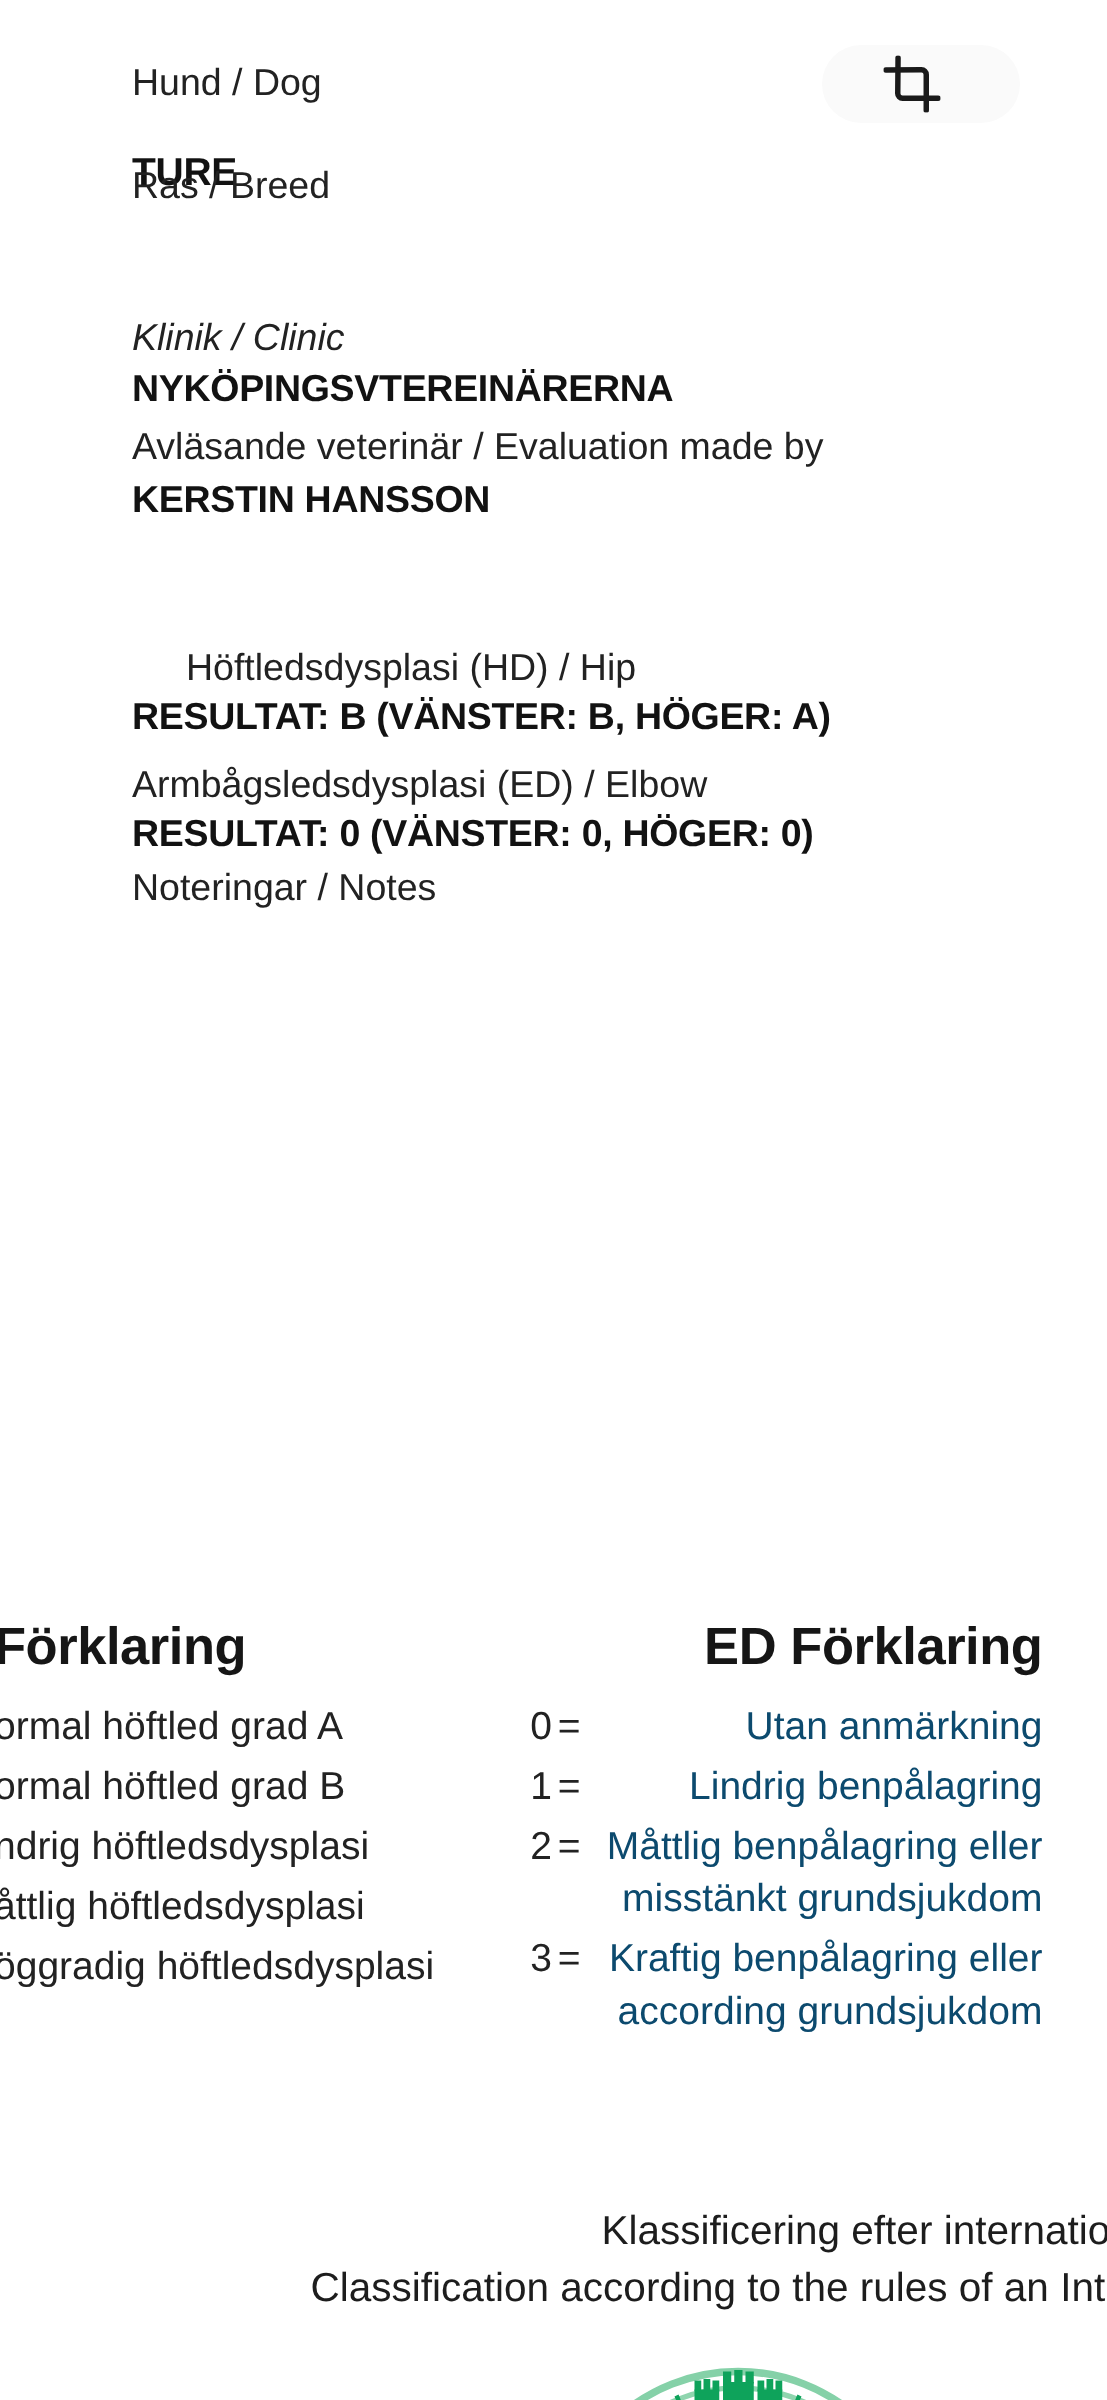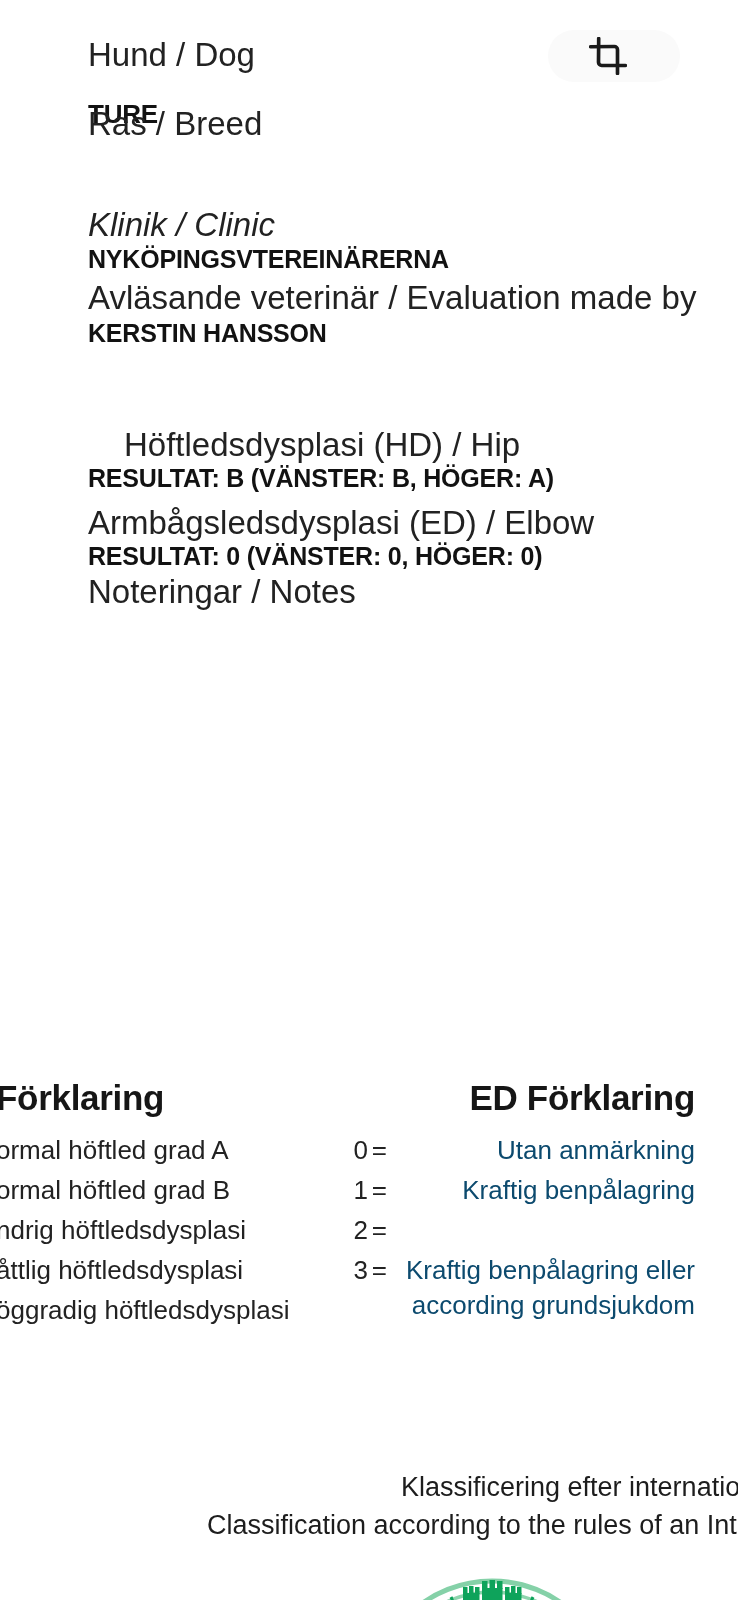--- a/index.html
+++ b/index.html
@@ -15,7 +15,7 @@
   }
   .abs { position: absolute; }
   .label {
-    font-size: 33px;
+    font-size: 25px;
     line-height: 30px;
     font-weight: 400;
     color: #222222;

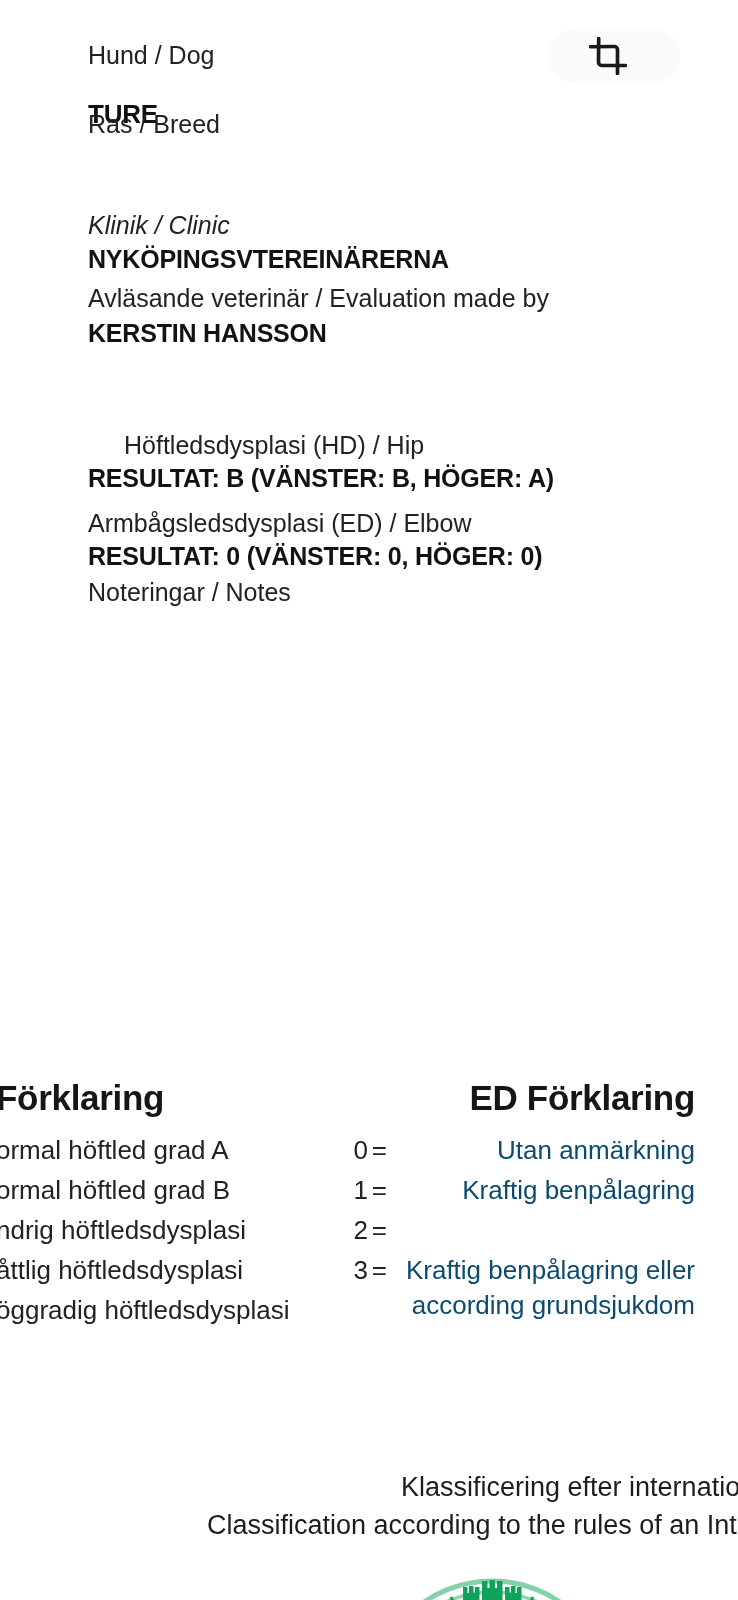--- a/index.html
+++ b/index.html
@@ -131,7 +131,7 @@
   <div class="ed-row">
     <span class="ed-num">1</span>
     <span class="ed-eq">=</span>
-    <span class="ed-text">Kraftig benpålagring</span>
+    <span class="ed-text">Lindrig benpålagring</span>
   </div>
 
   <div class="ed-row">

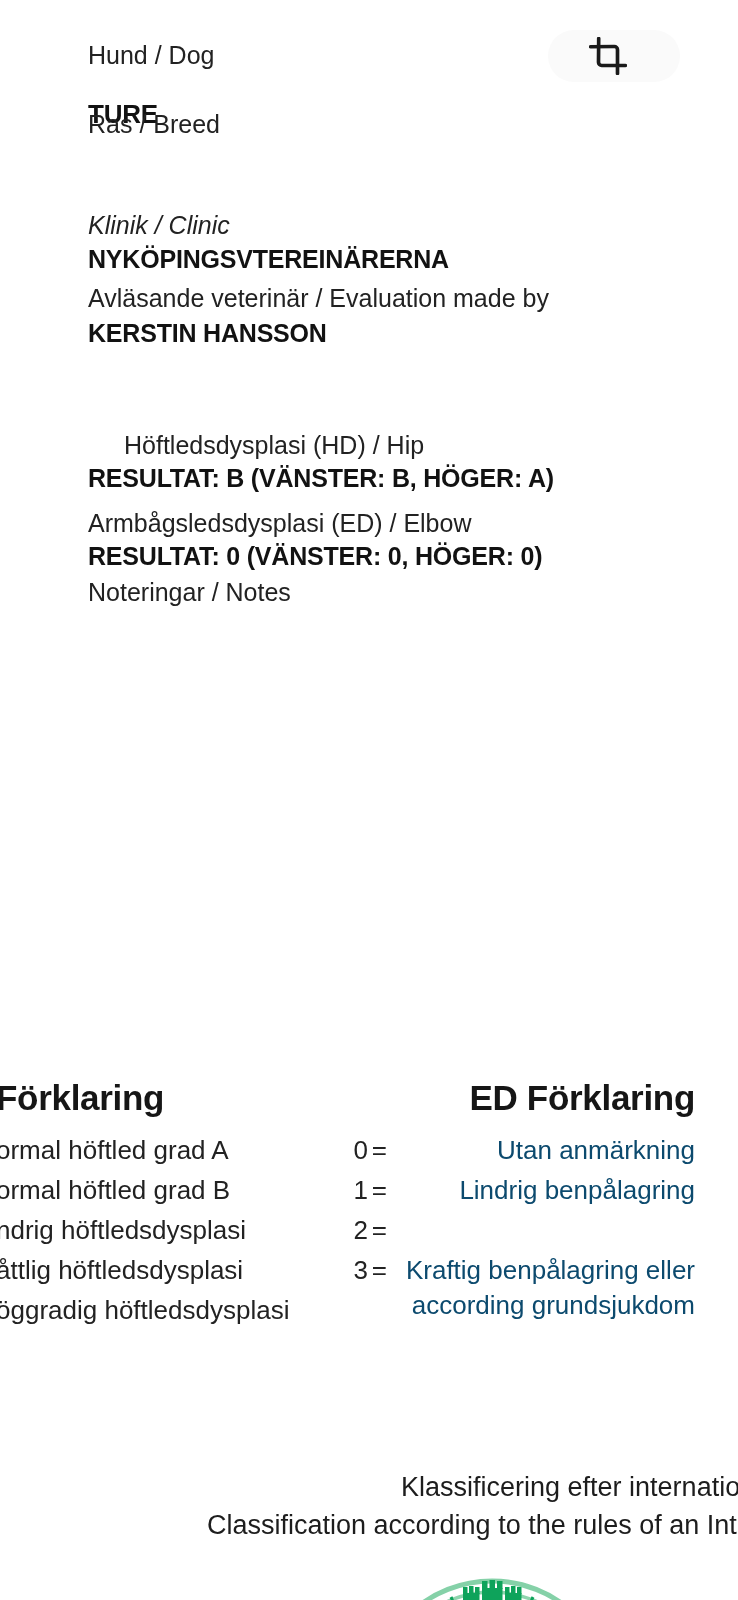--- a/index.html
+++ b/index.html
@@ -137,6 +137,10 @@
   <div class="ed-row">
     <span class="ed-num">2</span>
     <span class="ed-eq">=</span>
+    <span>
+      <span class="ed-text" style="display:block;">Måttlig benpålagring eller</span>
+      <span class="ed-text" style="display:block;">misstänkt grundsjukdom</span>
+    </span>
   </div>
 
   <div class="ed-row">

